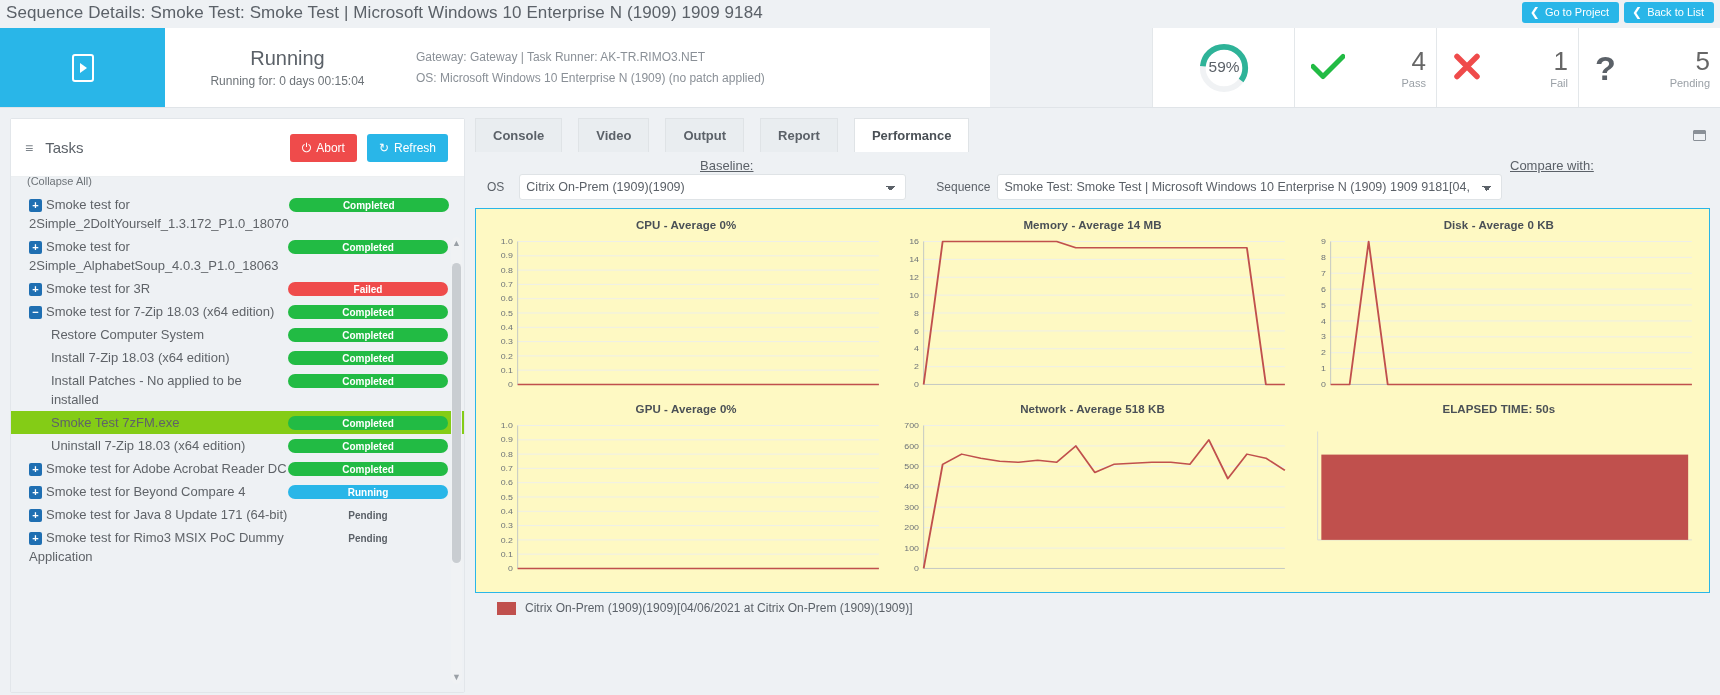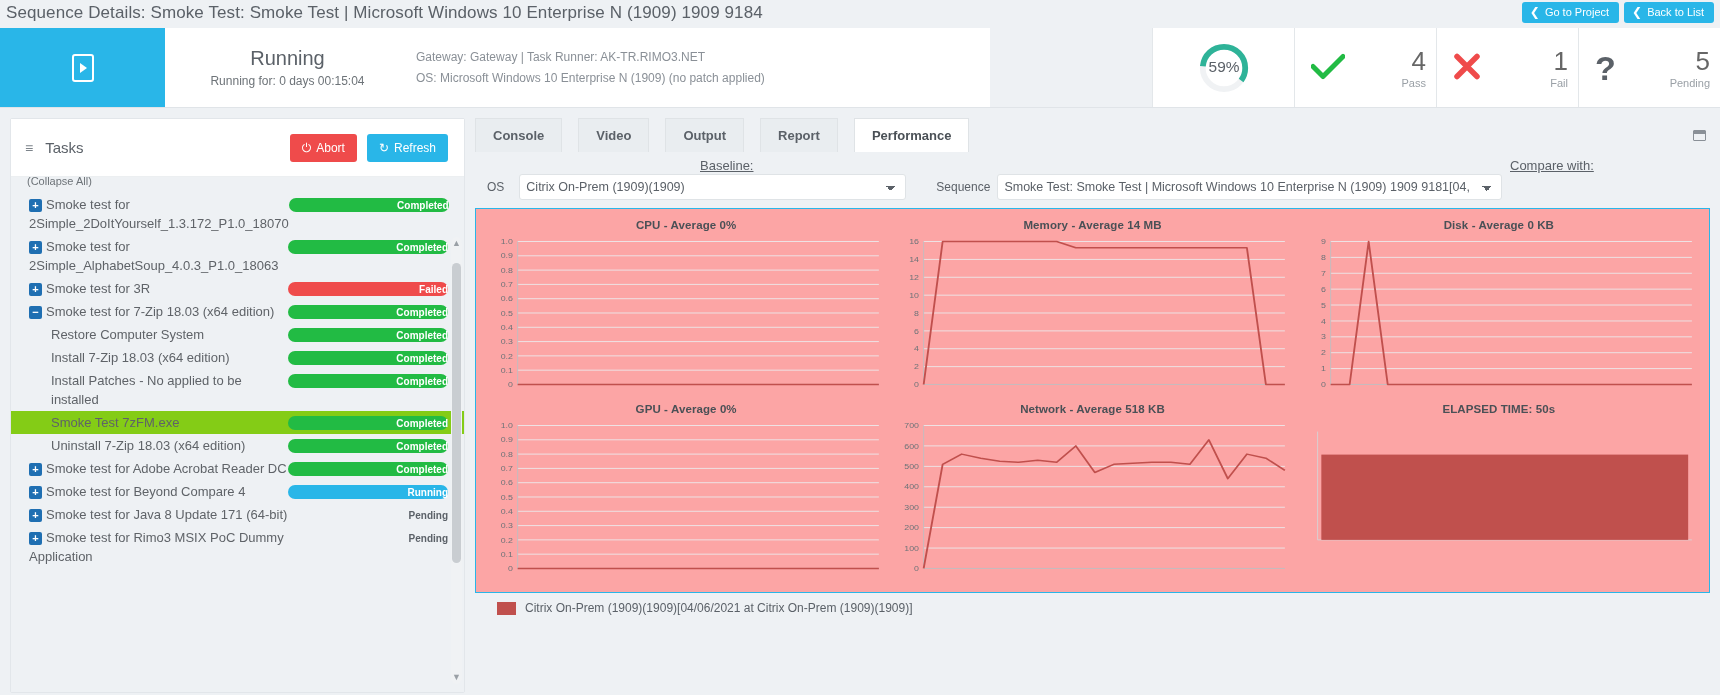--- a/index.html
+++ b/index.html
@@ -159,7 +159,7 @@
   .badge {
     width:160px; flex:0 0 160px; height:14px;
     border-radius:8px; color:#fff; font-size:10px; font-weight:bold;
-    display:flex; align-items:center; justify-content:flex-end;
+    display:flex; align-items:center; justify-content:center;
     margin-top:3px;
   }
   .badge.completed { background:#22bb44; }

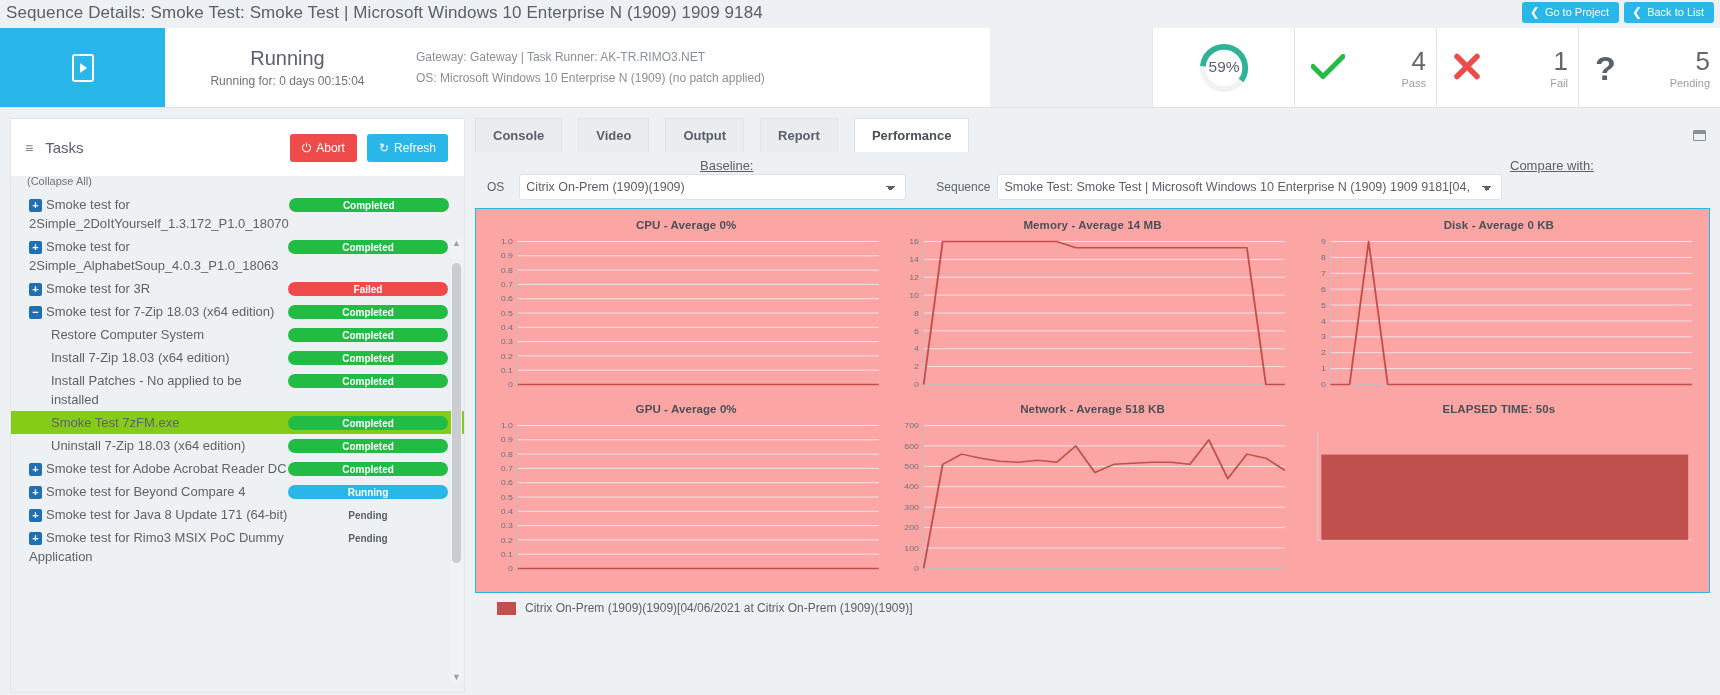--- a/index.html
+++ b/index.html
@@ -240,7 +240,7 @@
 
   .charts-box {
     border:1px solid #29b6e8;
-    background:#fca5a5;
+    background:#fef9c3;
     height:385px;
     position:relative;
     padding:6px 10px 4px 10px;

